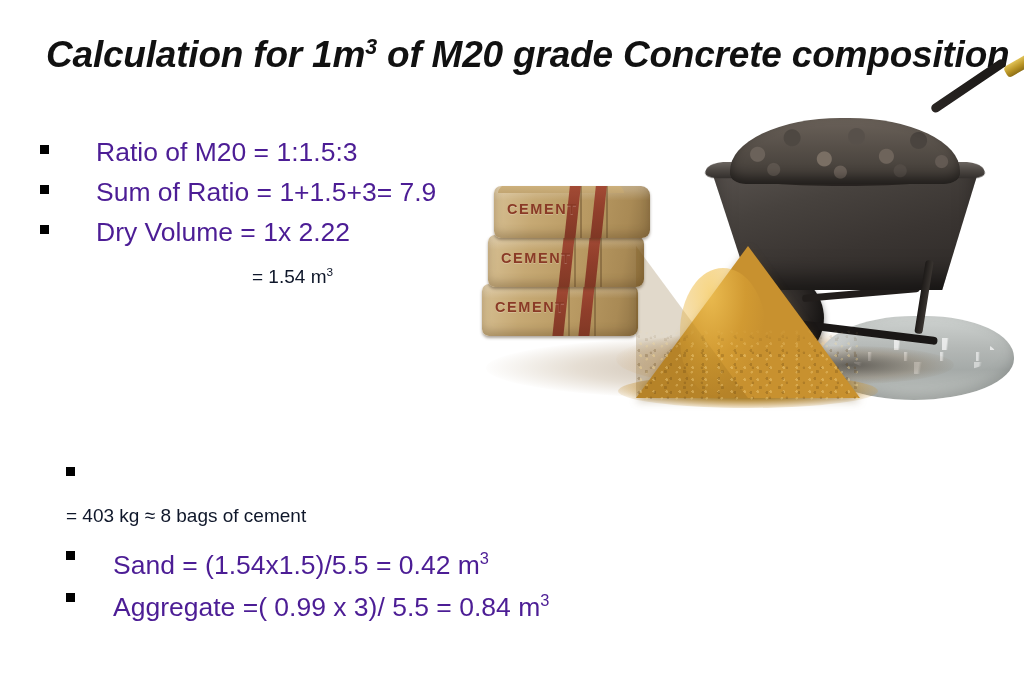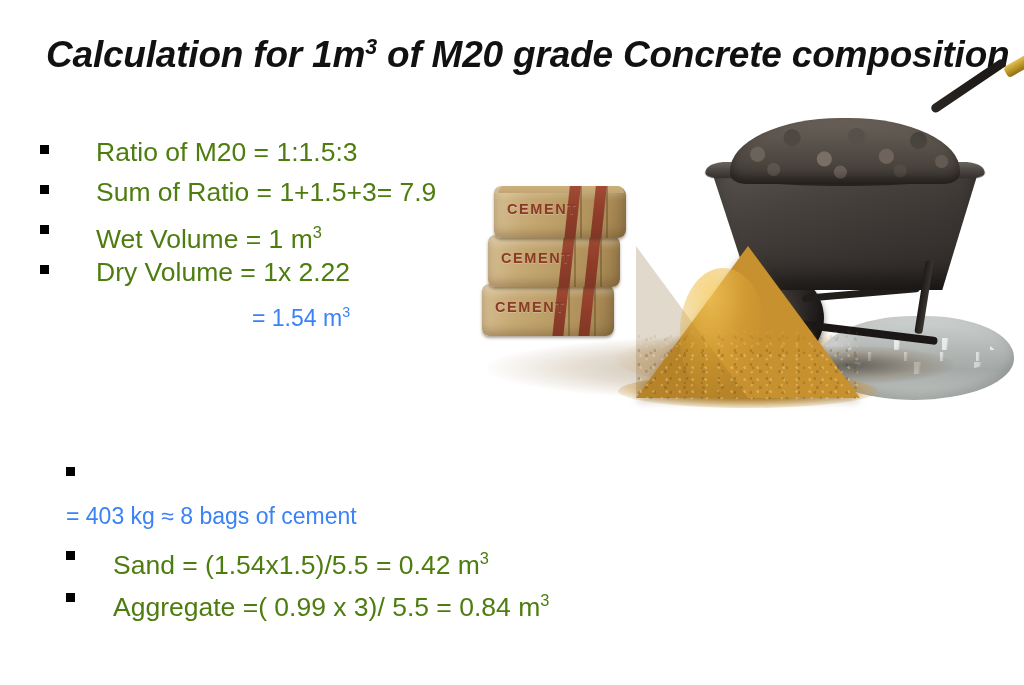--- a/index.html
+++ b/index.html
@@ -59,7 +59,7 @@
     font-size: 26.5px;
     line-height: 40px;
     white-space: nowrap;
-    color: #4d7c0f;
+    color: #4c1d95;
   }
   #list-top .bullet-text { margin-left: 47px; }
   #list-bottom .bullet-text { margin-left: 38px; }

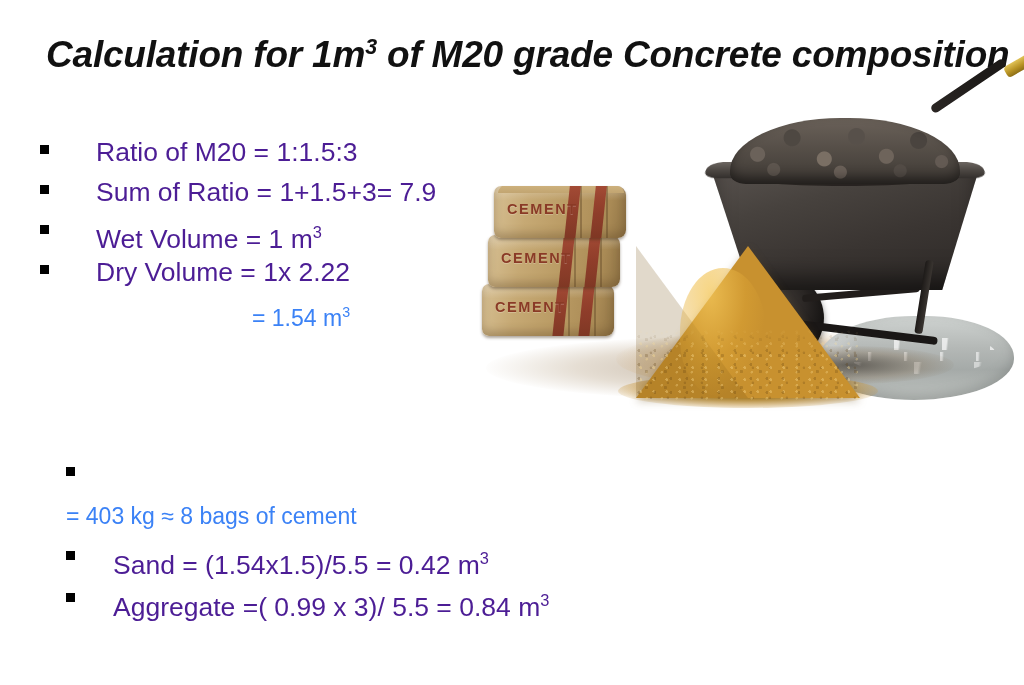--- a/index.html
+++ b/index.html
@@ -123,7 +123,7 @@
 
   
   .bag {
-    width: 132px; height: 52px;
+    width: 156px; height: 52px;
     border-radius: 7px 9px 8px 7px;
     background:
       linear-gradient(180deg, rgba(255,255,255,.30) 0%, rgba(255,255,255,0) 28%),

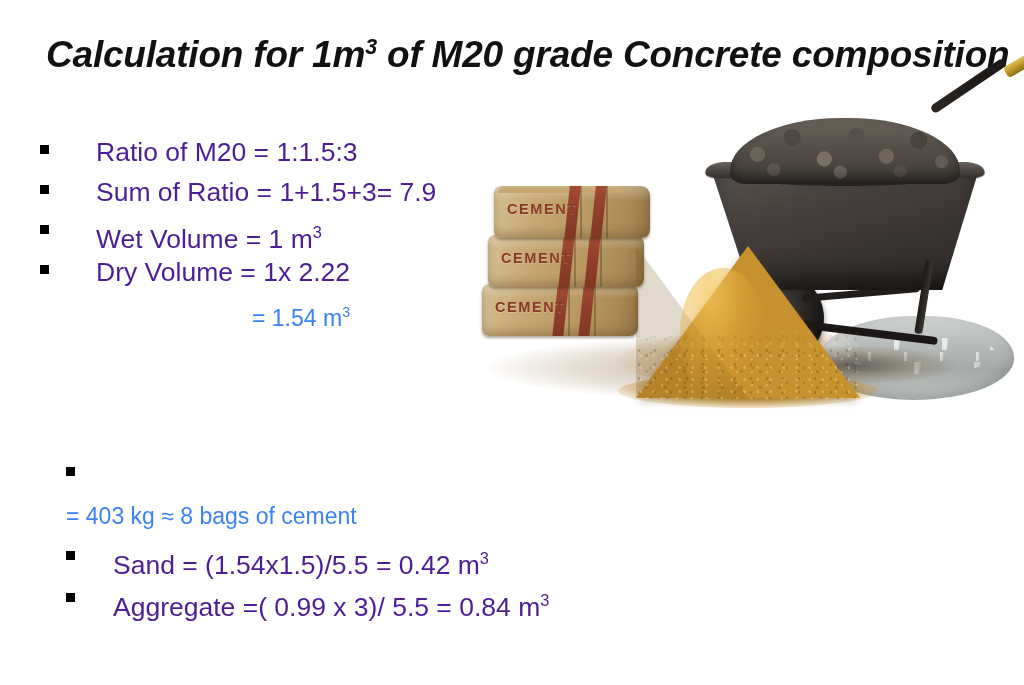--- a/index.html
+++ b/index.html
@@ -345,10 +345,6 @@
       <span class="bullet-text">Sum of Ratio = 1+1.5+3= 7.9</span>
     </div>
 
-    <div class="bullet-row">
-      <span class="bullet-marker"></span>
-      <span class="bullet-text"><span>Wet Volume = 1 m</span><sup>3</sup></span>
-    </div>
 
     <div class="bullet-row">
       <span class="bullet-marker"></span>

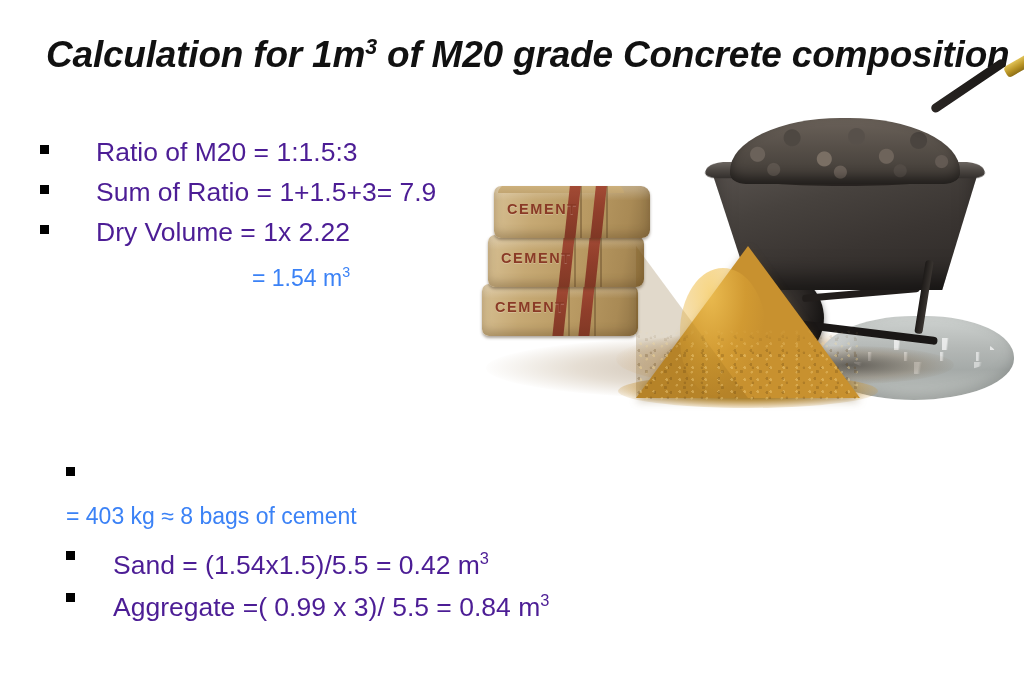--- a/index.html
+++ b/index.html
@@ -74,10 +74,10 @@
   }
   #list-bottom .cont-row { height: 42px; }
   .cont-text {
-    font-size: 23px;
+    font-size: 19px;
     line-height: 40px;
     white-space: nowrap;
-    color: #3b82f6;
+    color: #0f172a;
   }
   #list-top .cont-text { margin-left: 212px; }
   #list-bottom .cont-text { }

